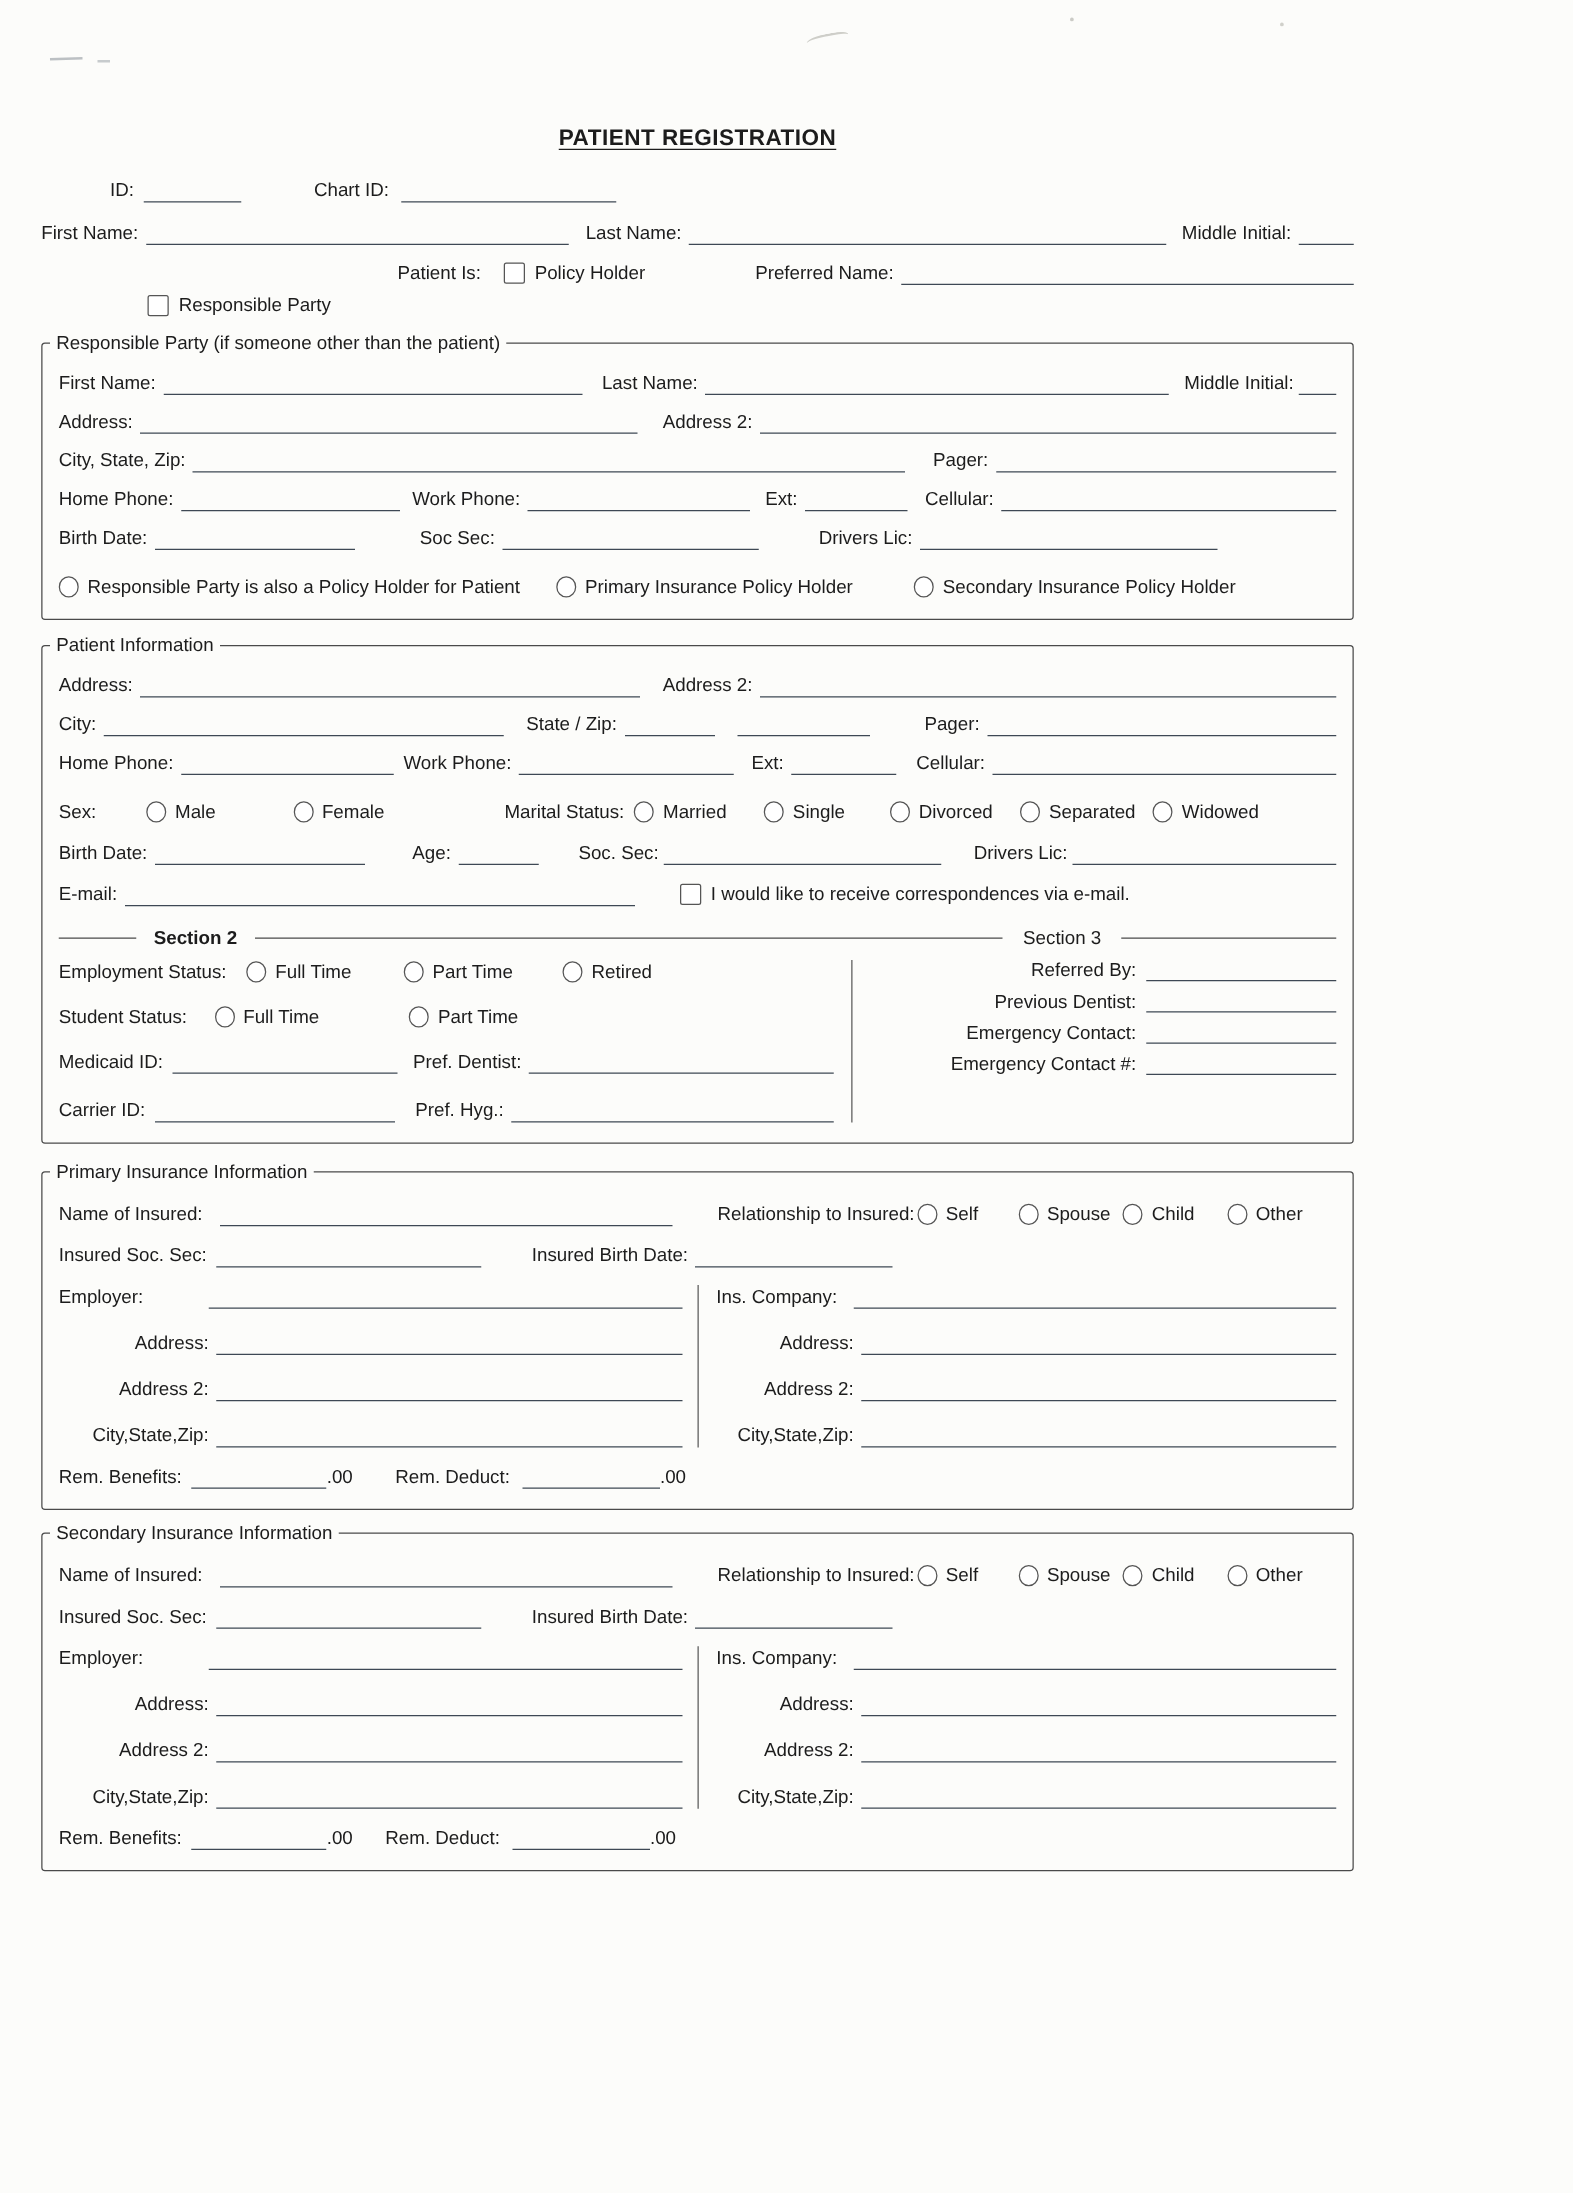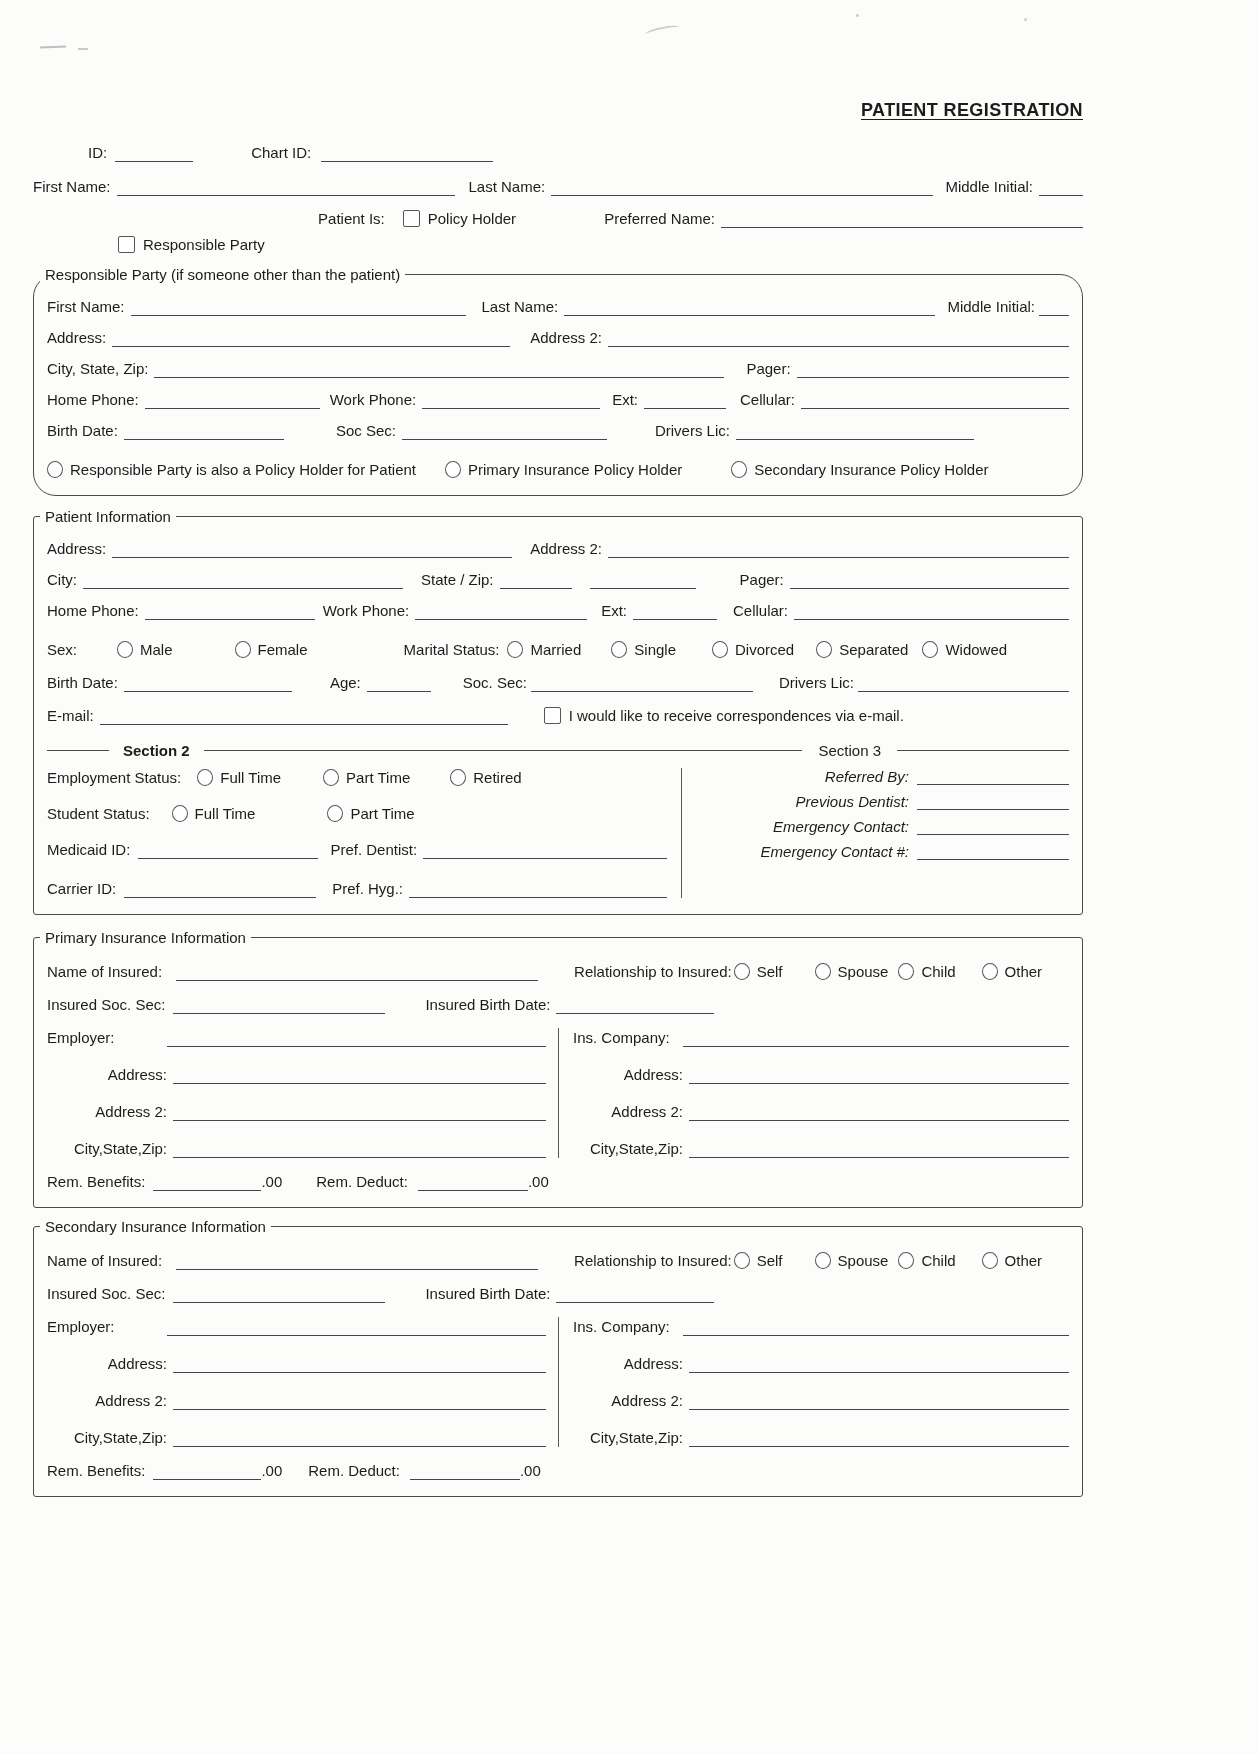--- a/index.html
+++ b/index.html
@@ -11,7 +11,7 @@
   }
   .content { position:absolute; left:33px; top:0; width:1050px; }
   .title {
-    text-align:right; margin-top:100px; font-size:18px; font-weight:bold;
+    text-align:center; margin-top:100px; font-size:18px; font-weight:bold;
     letter-spacing:0.4px; text-decoration:underline; text-underline-offset:3px;
   }
   .row { display:flex; align-items:flex-end; }

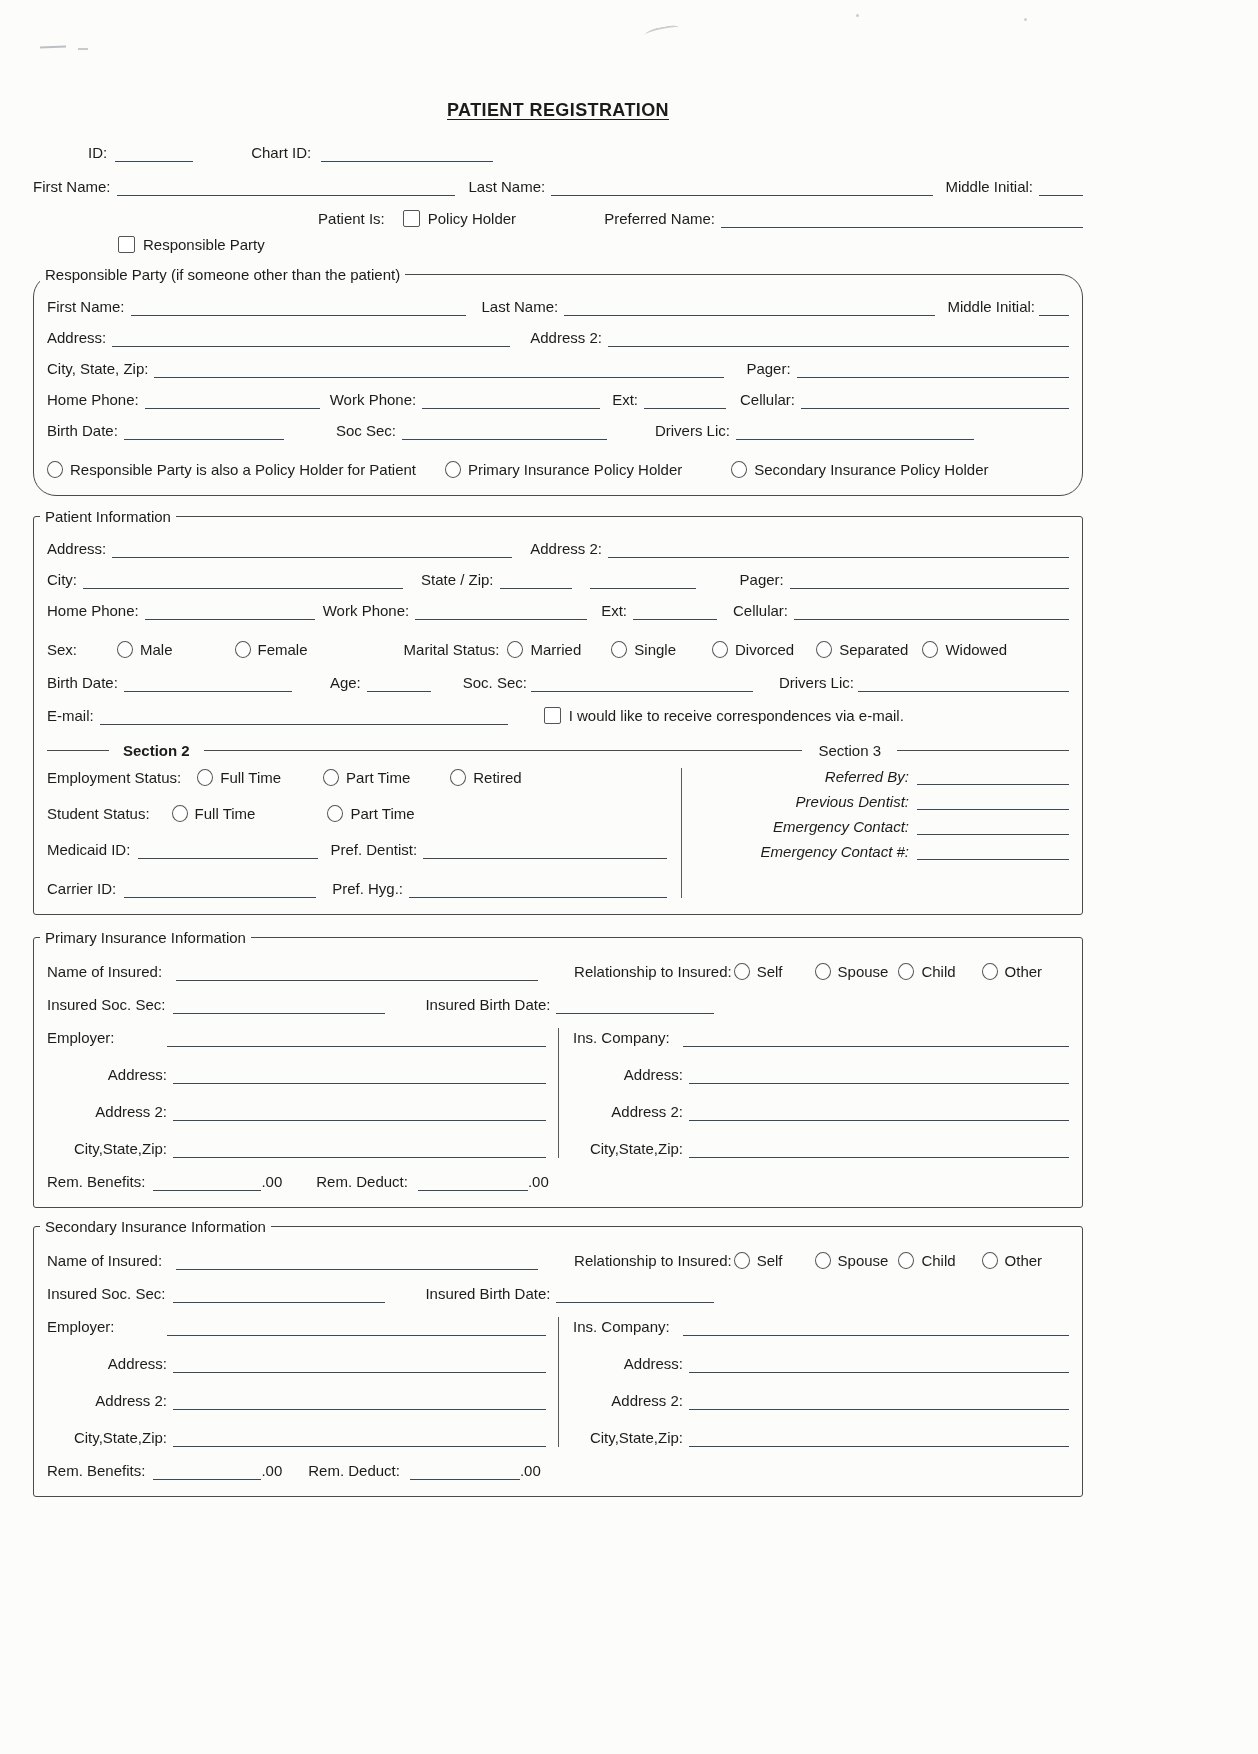--- a/index.html
+++ b/index.html
@@ -88,7 +88,7 @@
       <span class="lbl" style="margin-left:8px;">Responsible Party</span>
     </div>
 
-    <div class="fbox" style="margin-top:20px;border-radius:23px;">
+    <div class="fbox" style="margin-top:20px;">
       <span class="legend">Responsible Party (if someone other than the patient)</span>
 
       <div class="row" style="margin-top:10px;">

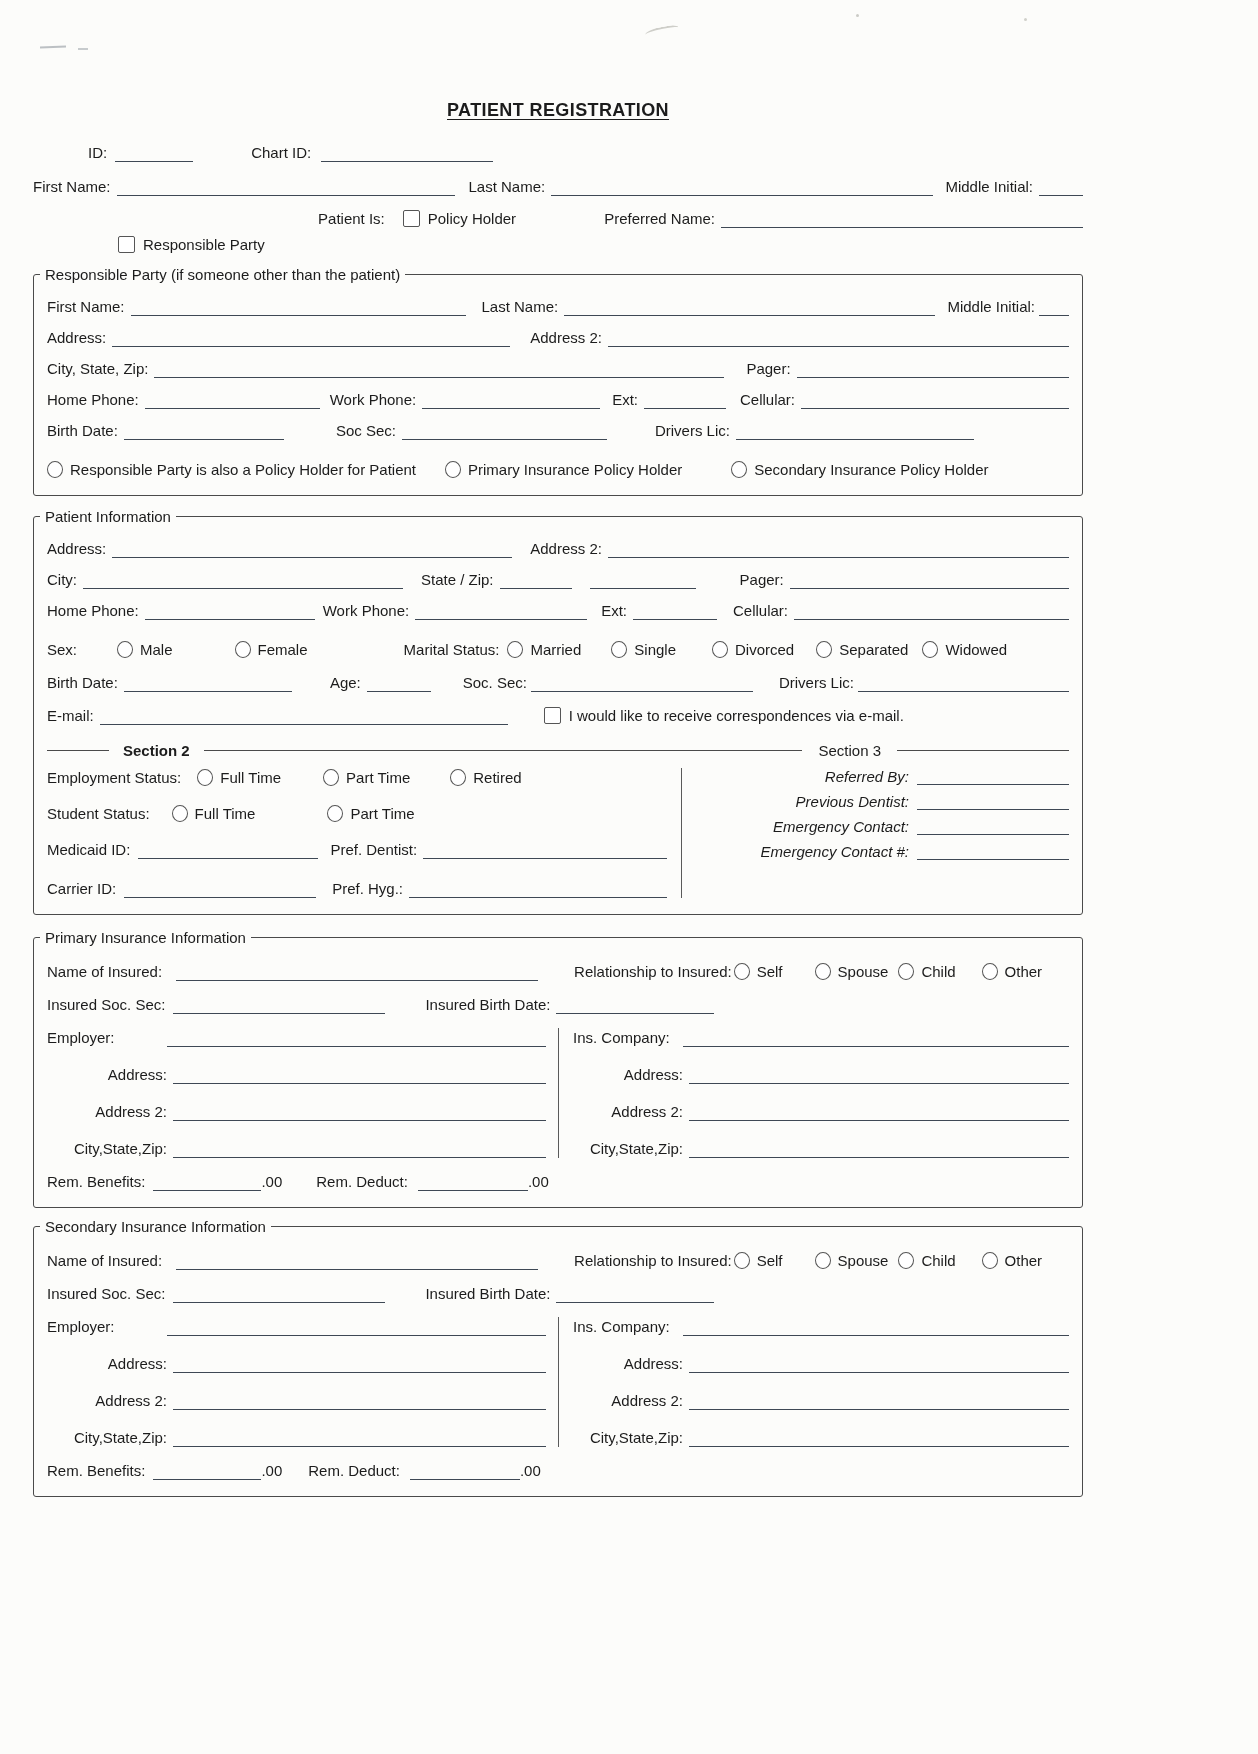--- a/index.html
+++ b/index.html
@@ -281,7 +281,7 @@
           </div>
         </div>
 
-        <div class="vdiv" style="flex:1; padding-left:28px; box-sizing:border-box;font-style:italic;">
+        <div class="vdiv" style="flex:1; padding-left:28px; box-sizing:border-box;">
           <div class="row">
             <span class="rlabel">Referred By:</span>
             <input class="blank" style="width: 152px; margin-left: 8px;">

